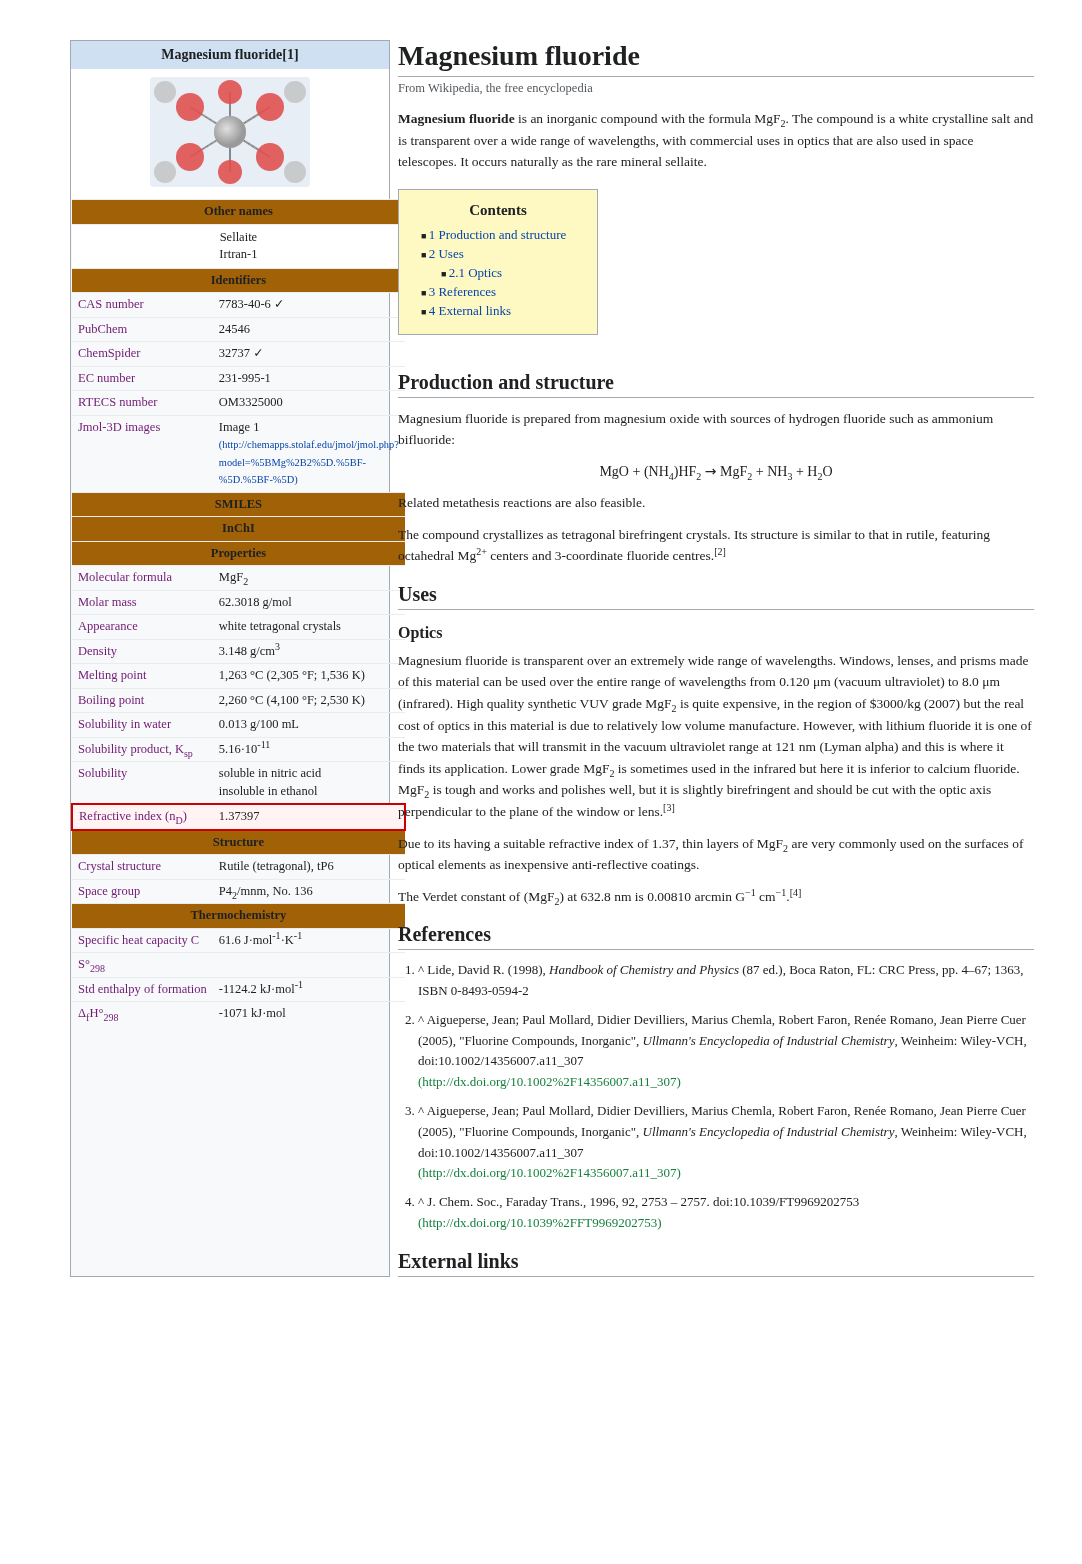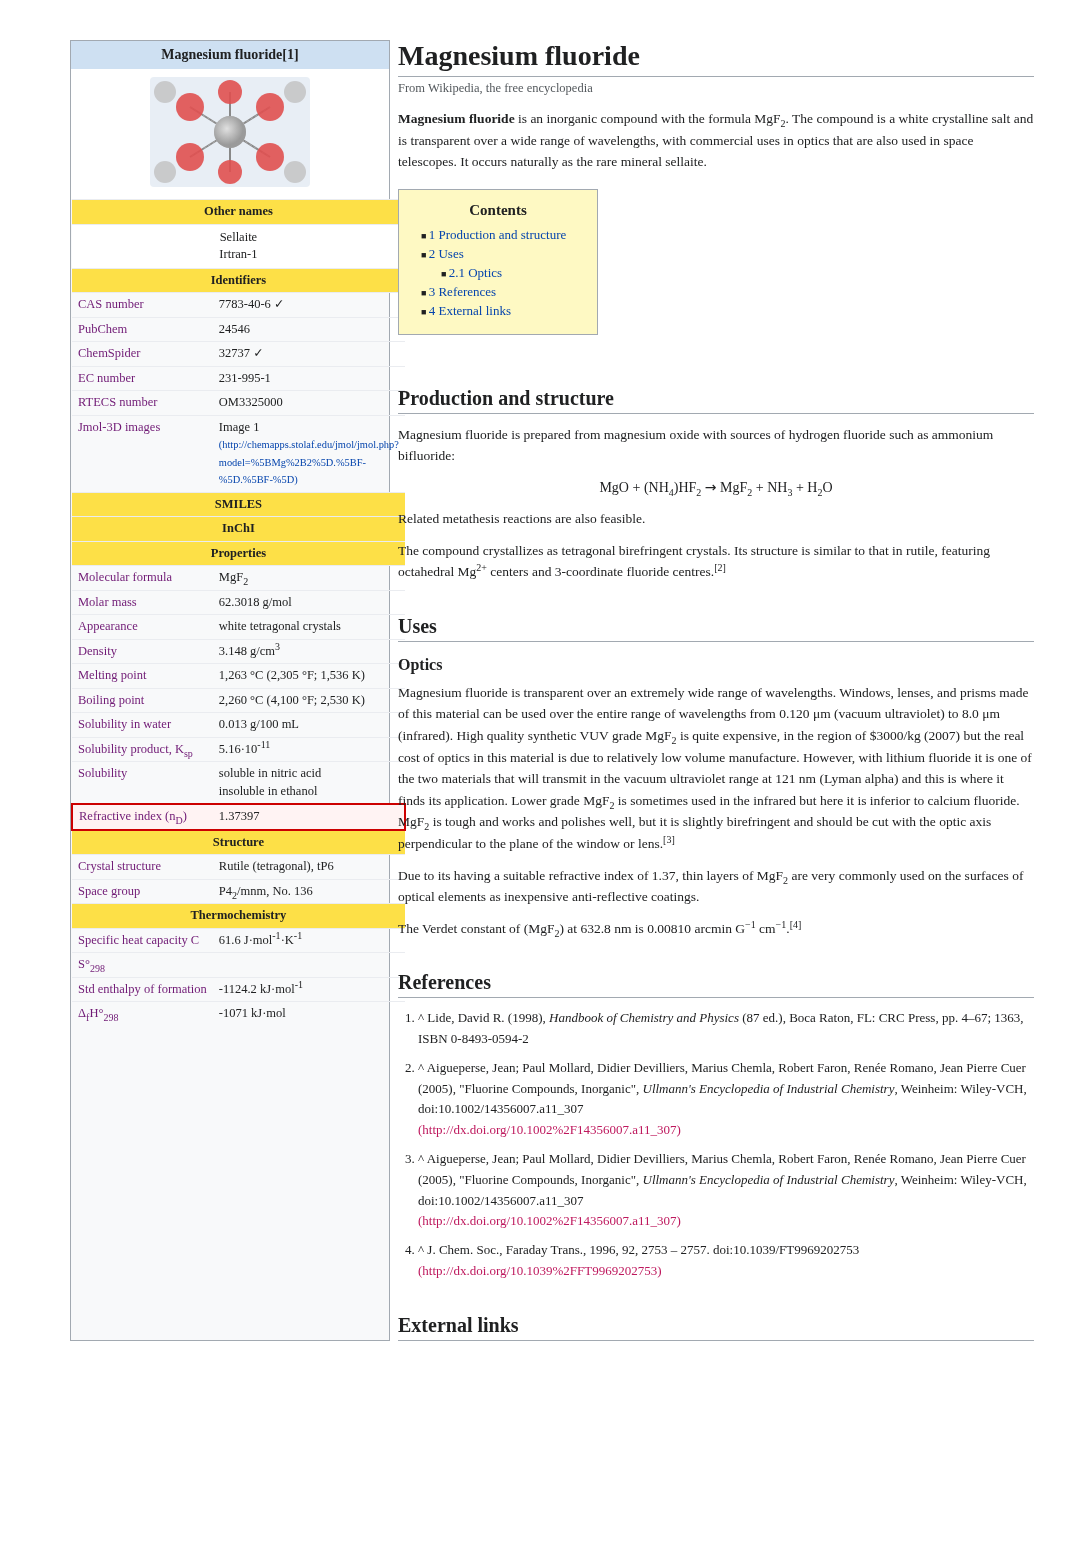--- a/index.html
+++ b/index.html
@@ -151,7 +151,7 @@
       border-collapse: collapse;
     }
     .infobox-section-header {
-      background: #fde047;
+      background: #a16207;
       text-align: center;
       font-weight: bold;
       padding: 4px;

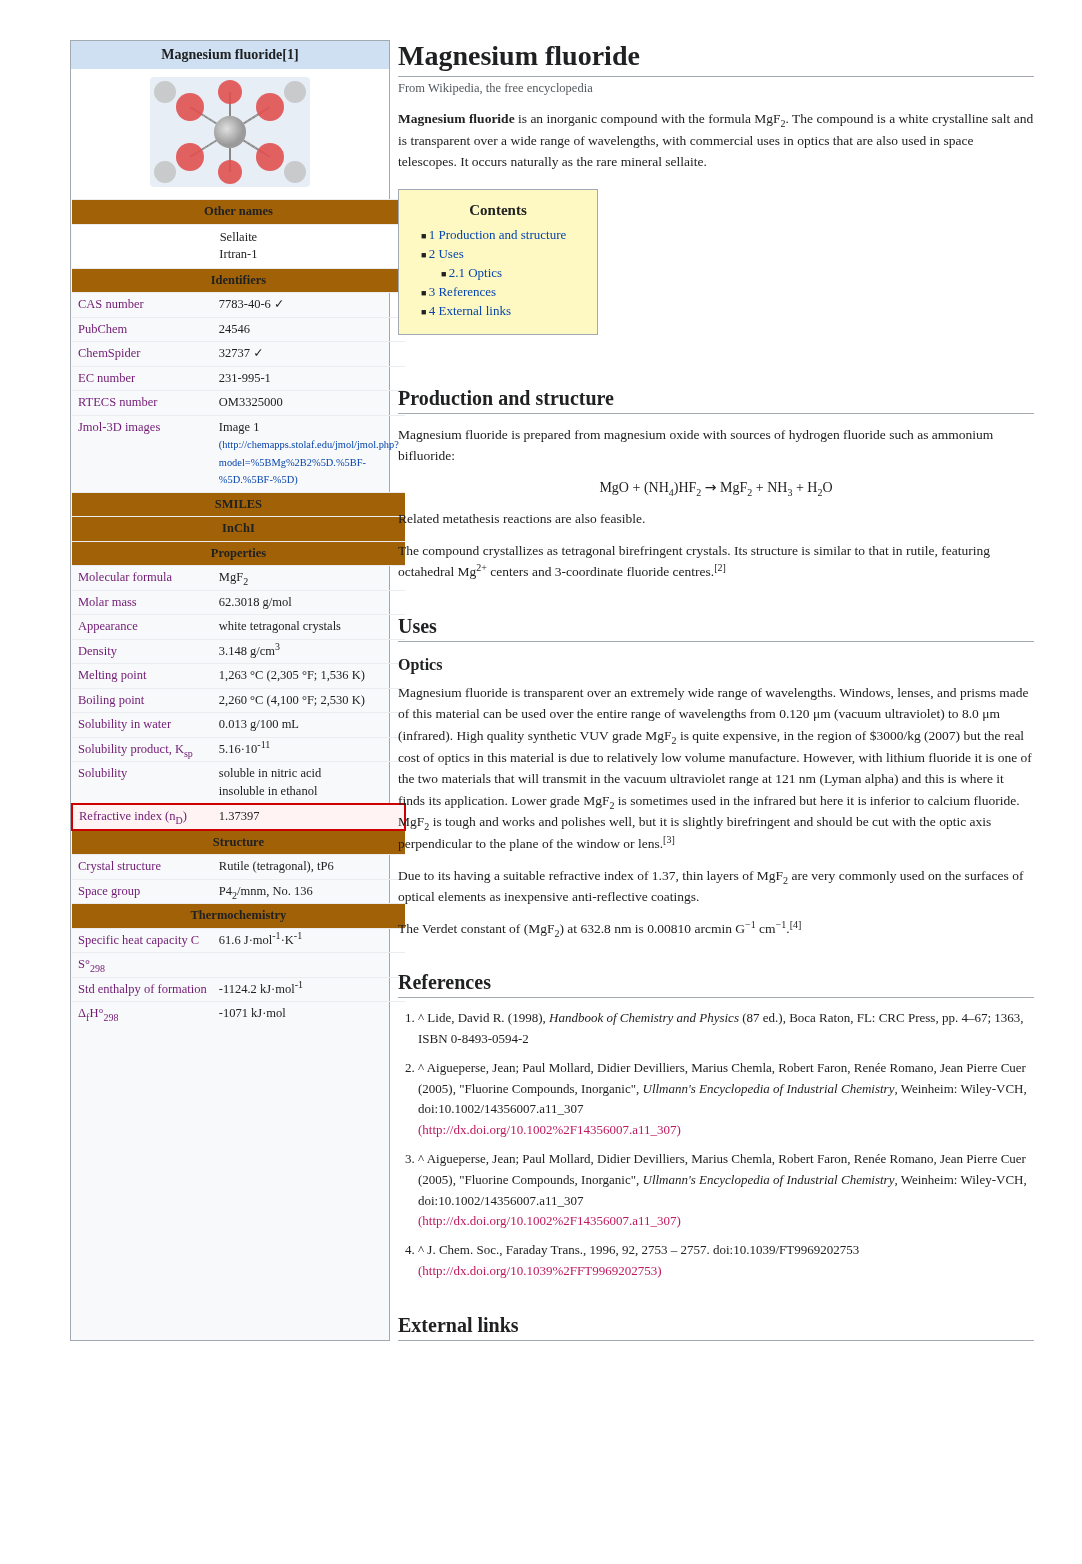--- a/index.html
+++ b/index.html
@@ -83,7 +83,7 @@
       font-weight: bold;
       border-bottom: 1px solid #a2a9b1;
       padding-bottom: 3px;
-      margin-top: 32px;
+      margin-top: 16px;
       margin-bottom: 10px;
     }
     .subsection-heading {

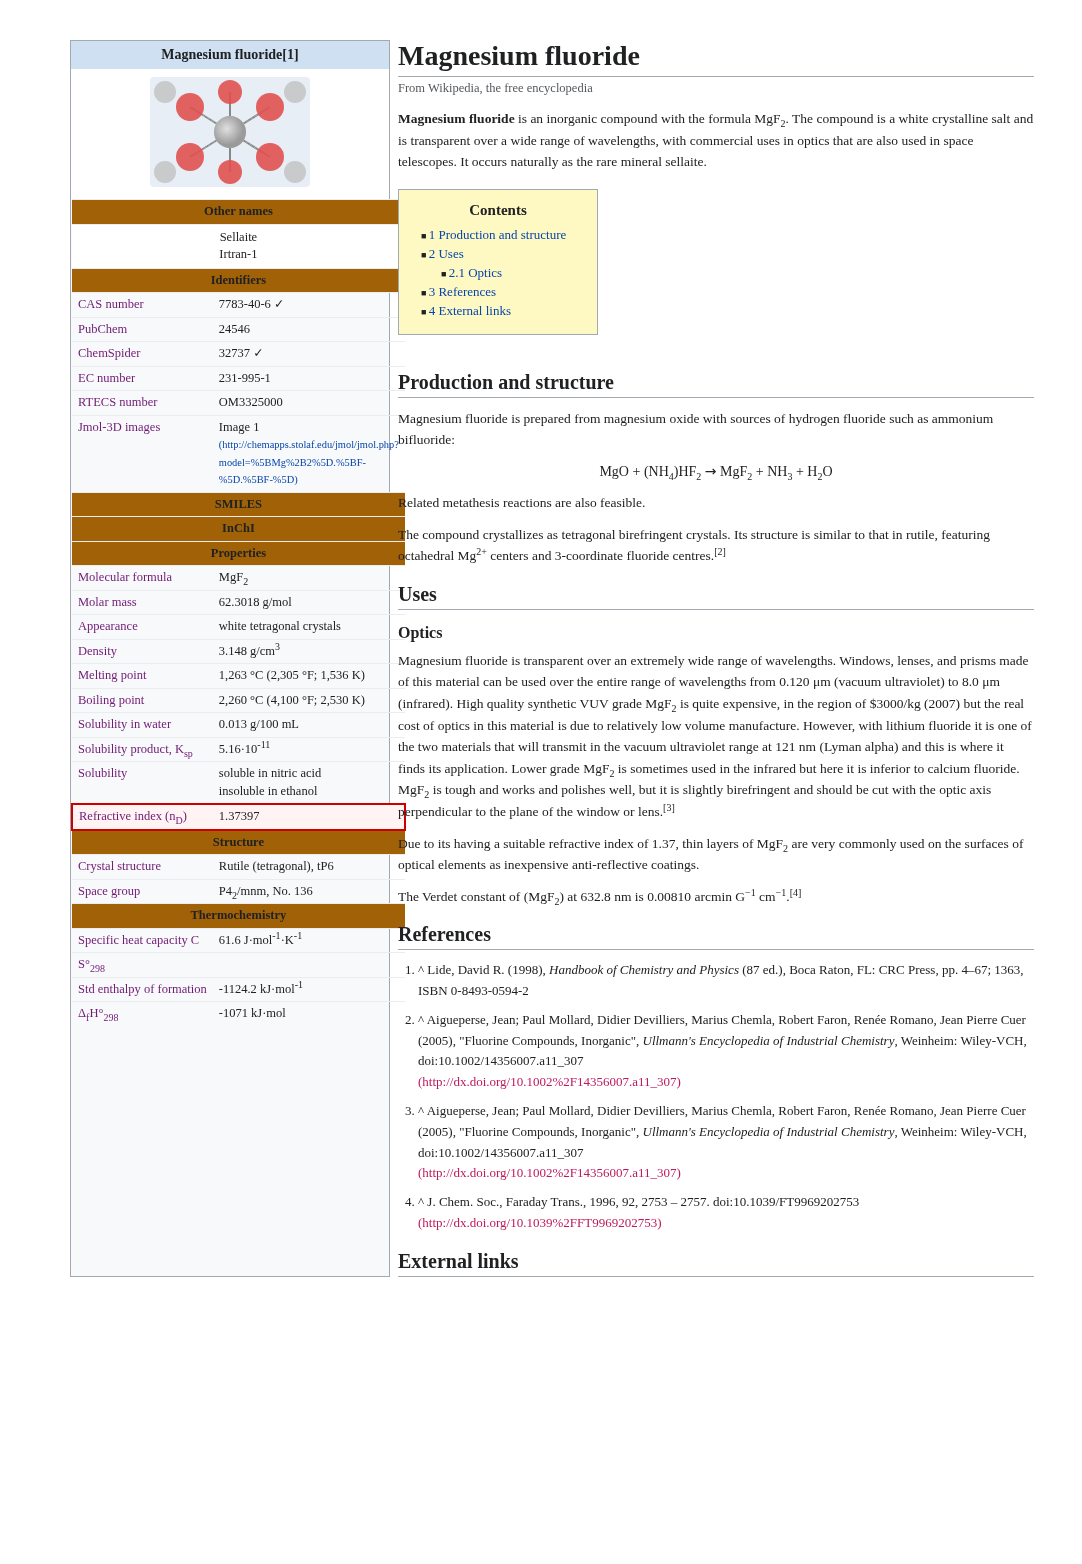--- a/index.html
+++ b/index.html
@@ -116,7 +116,7 @@
     .references-list li {
       margin-bottom: 8px;
     }
-    .references-list a { color: #be185d; text-decoration: none; }
+    .references-list a { color: #15803d; text-decoration: none; }
     .ref-italic { font-style: italic; }
 
     

